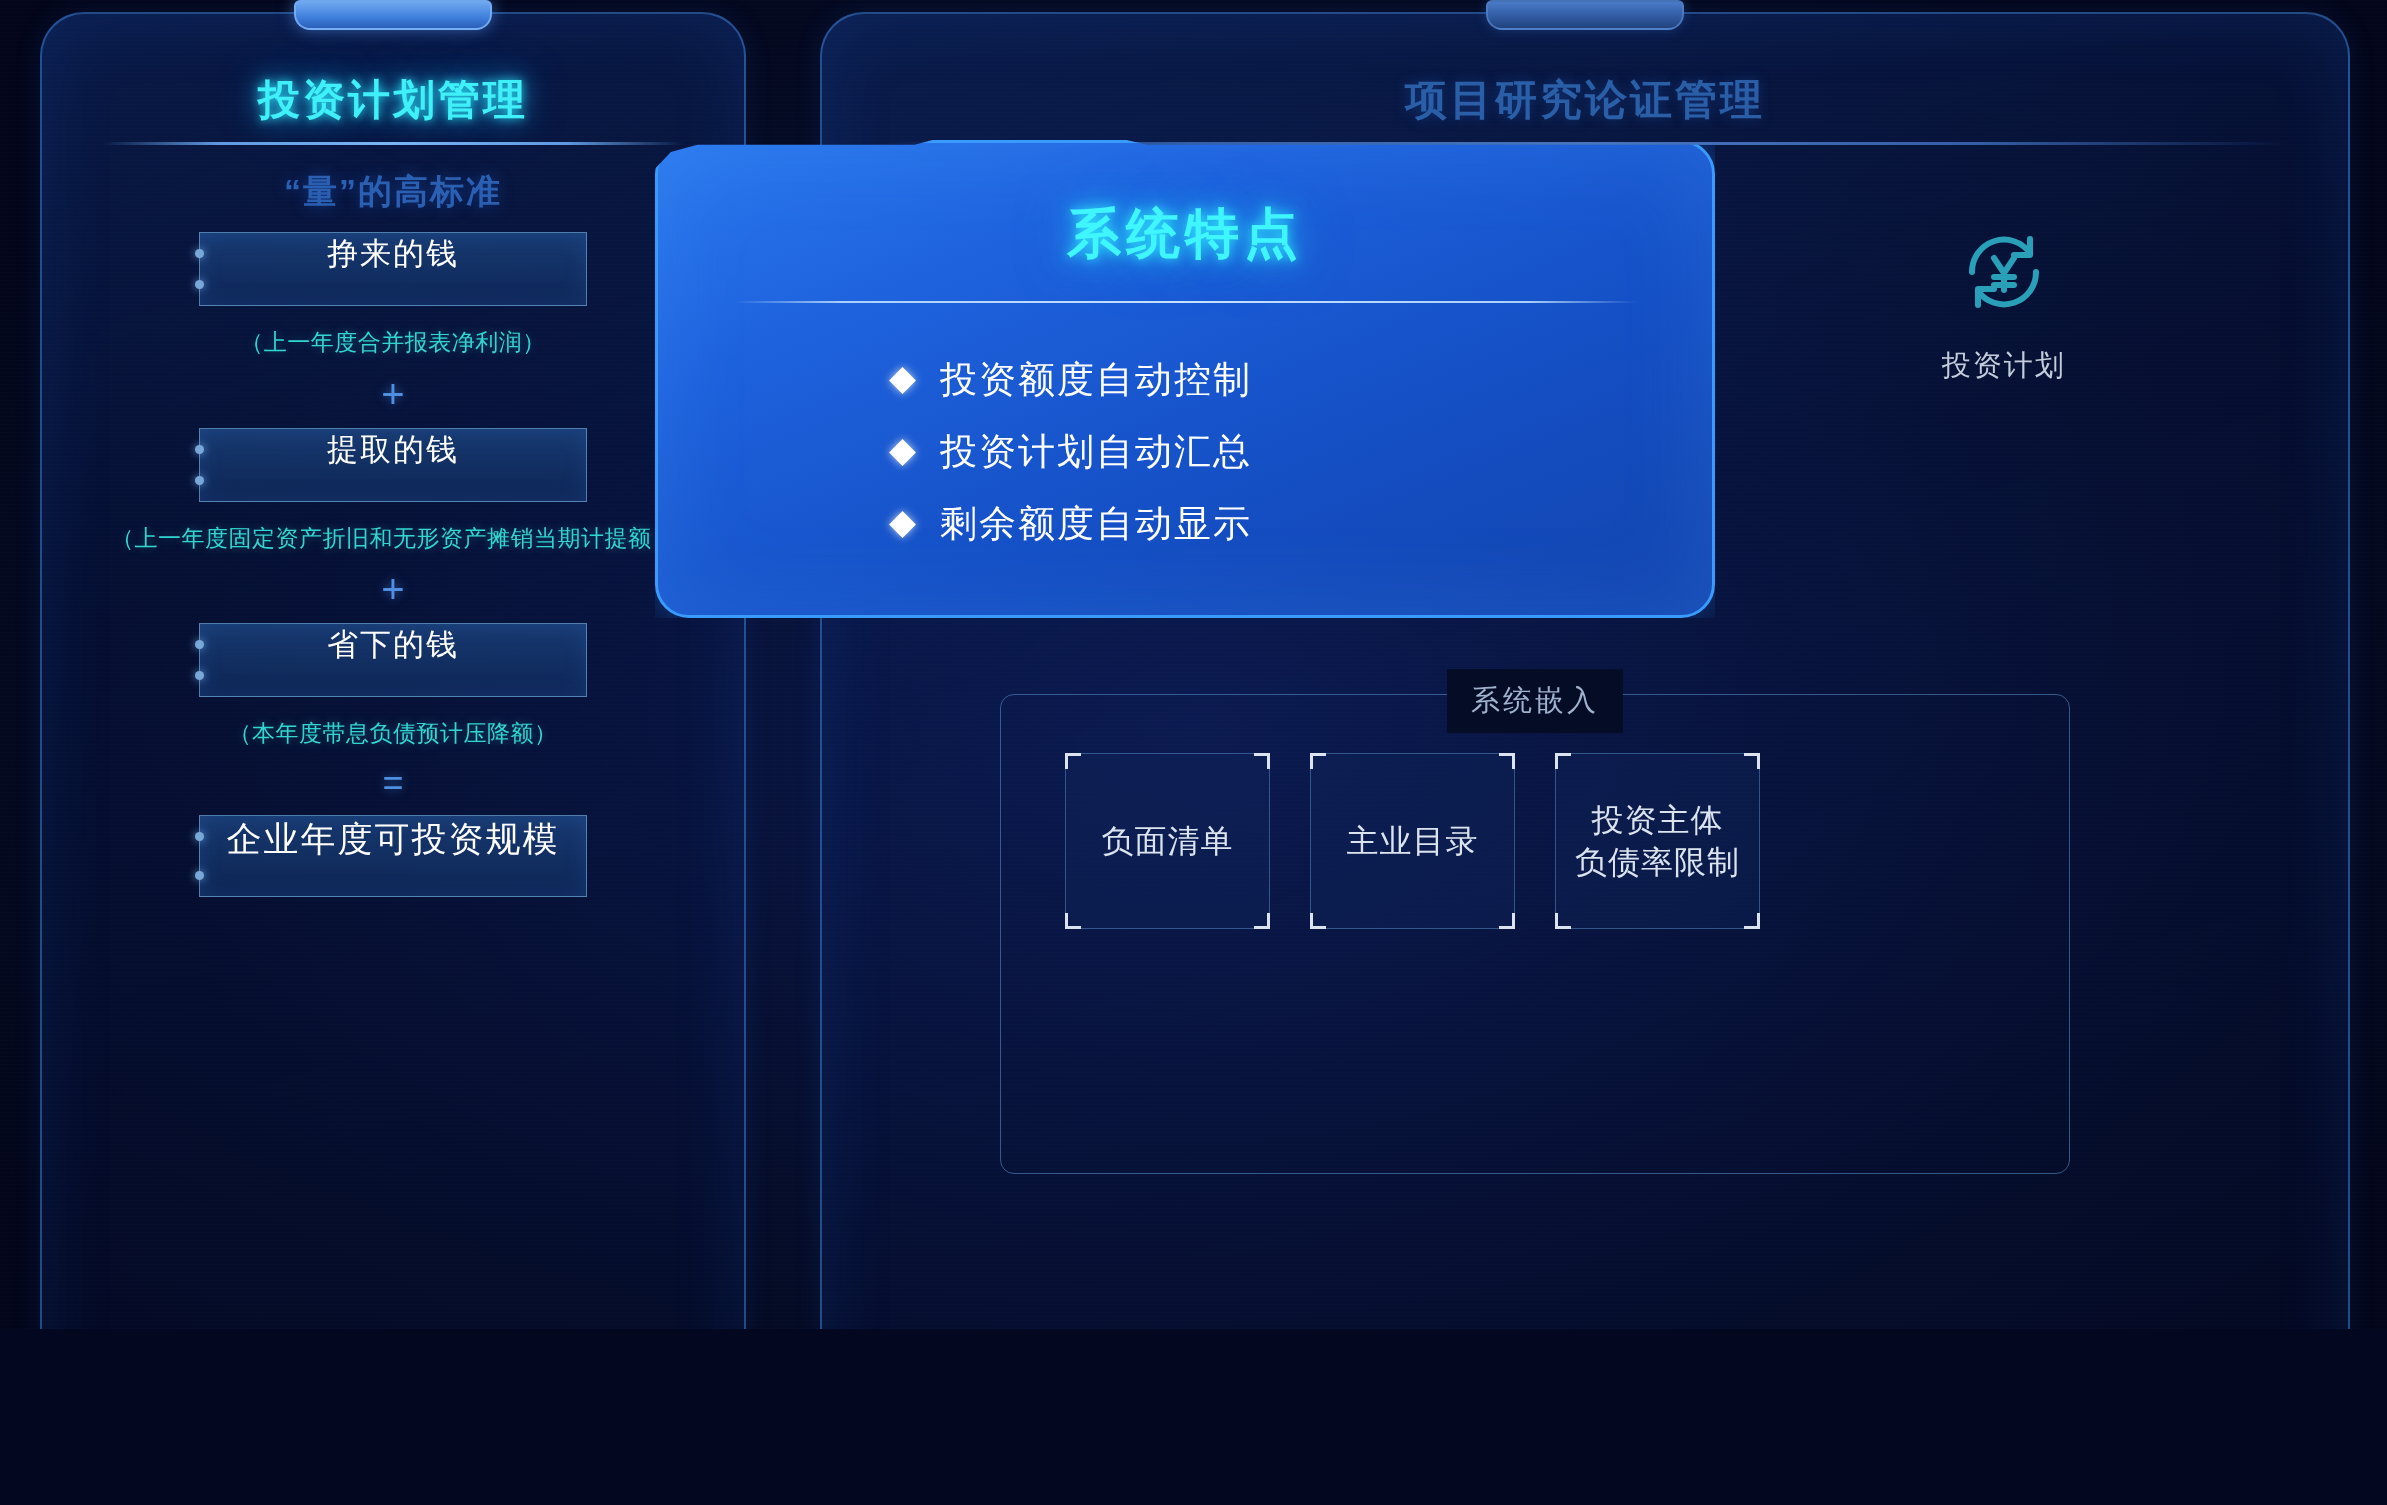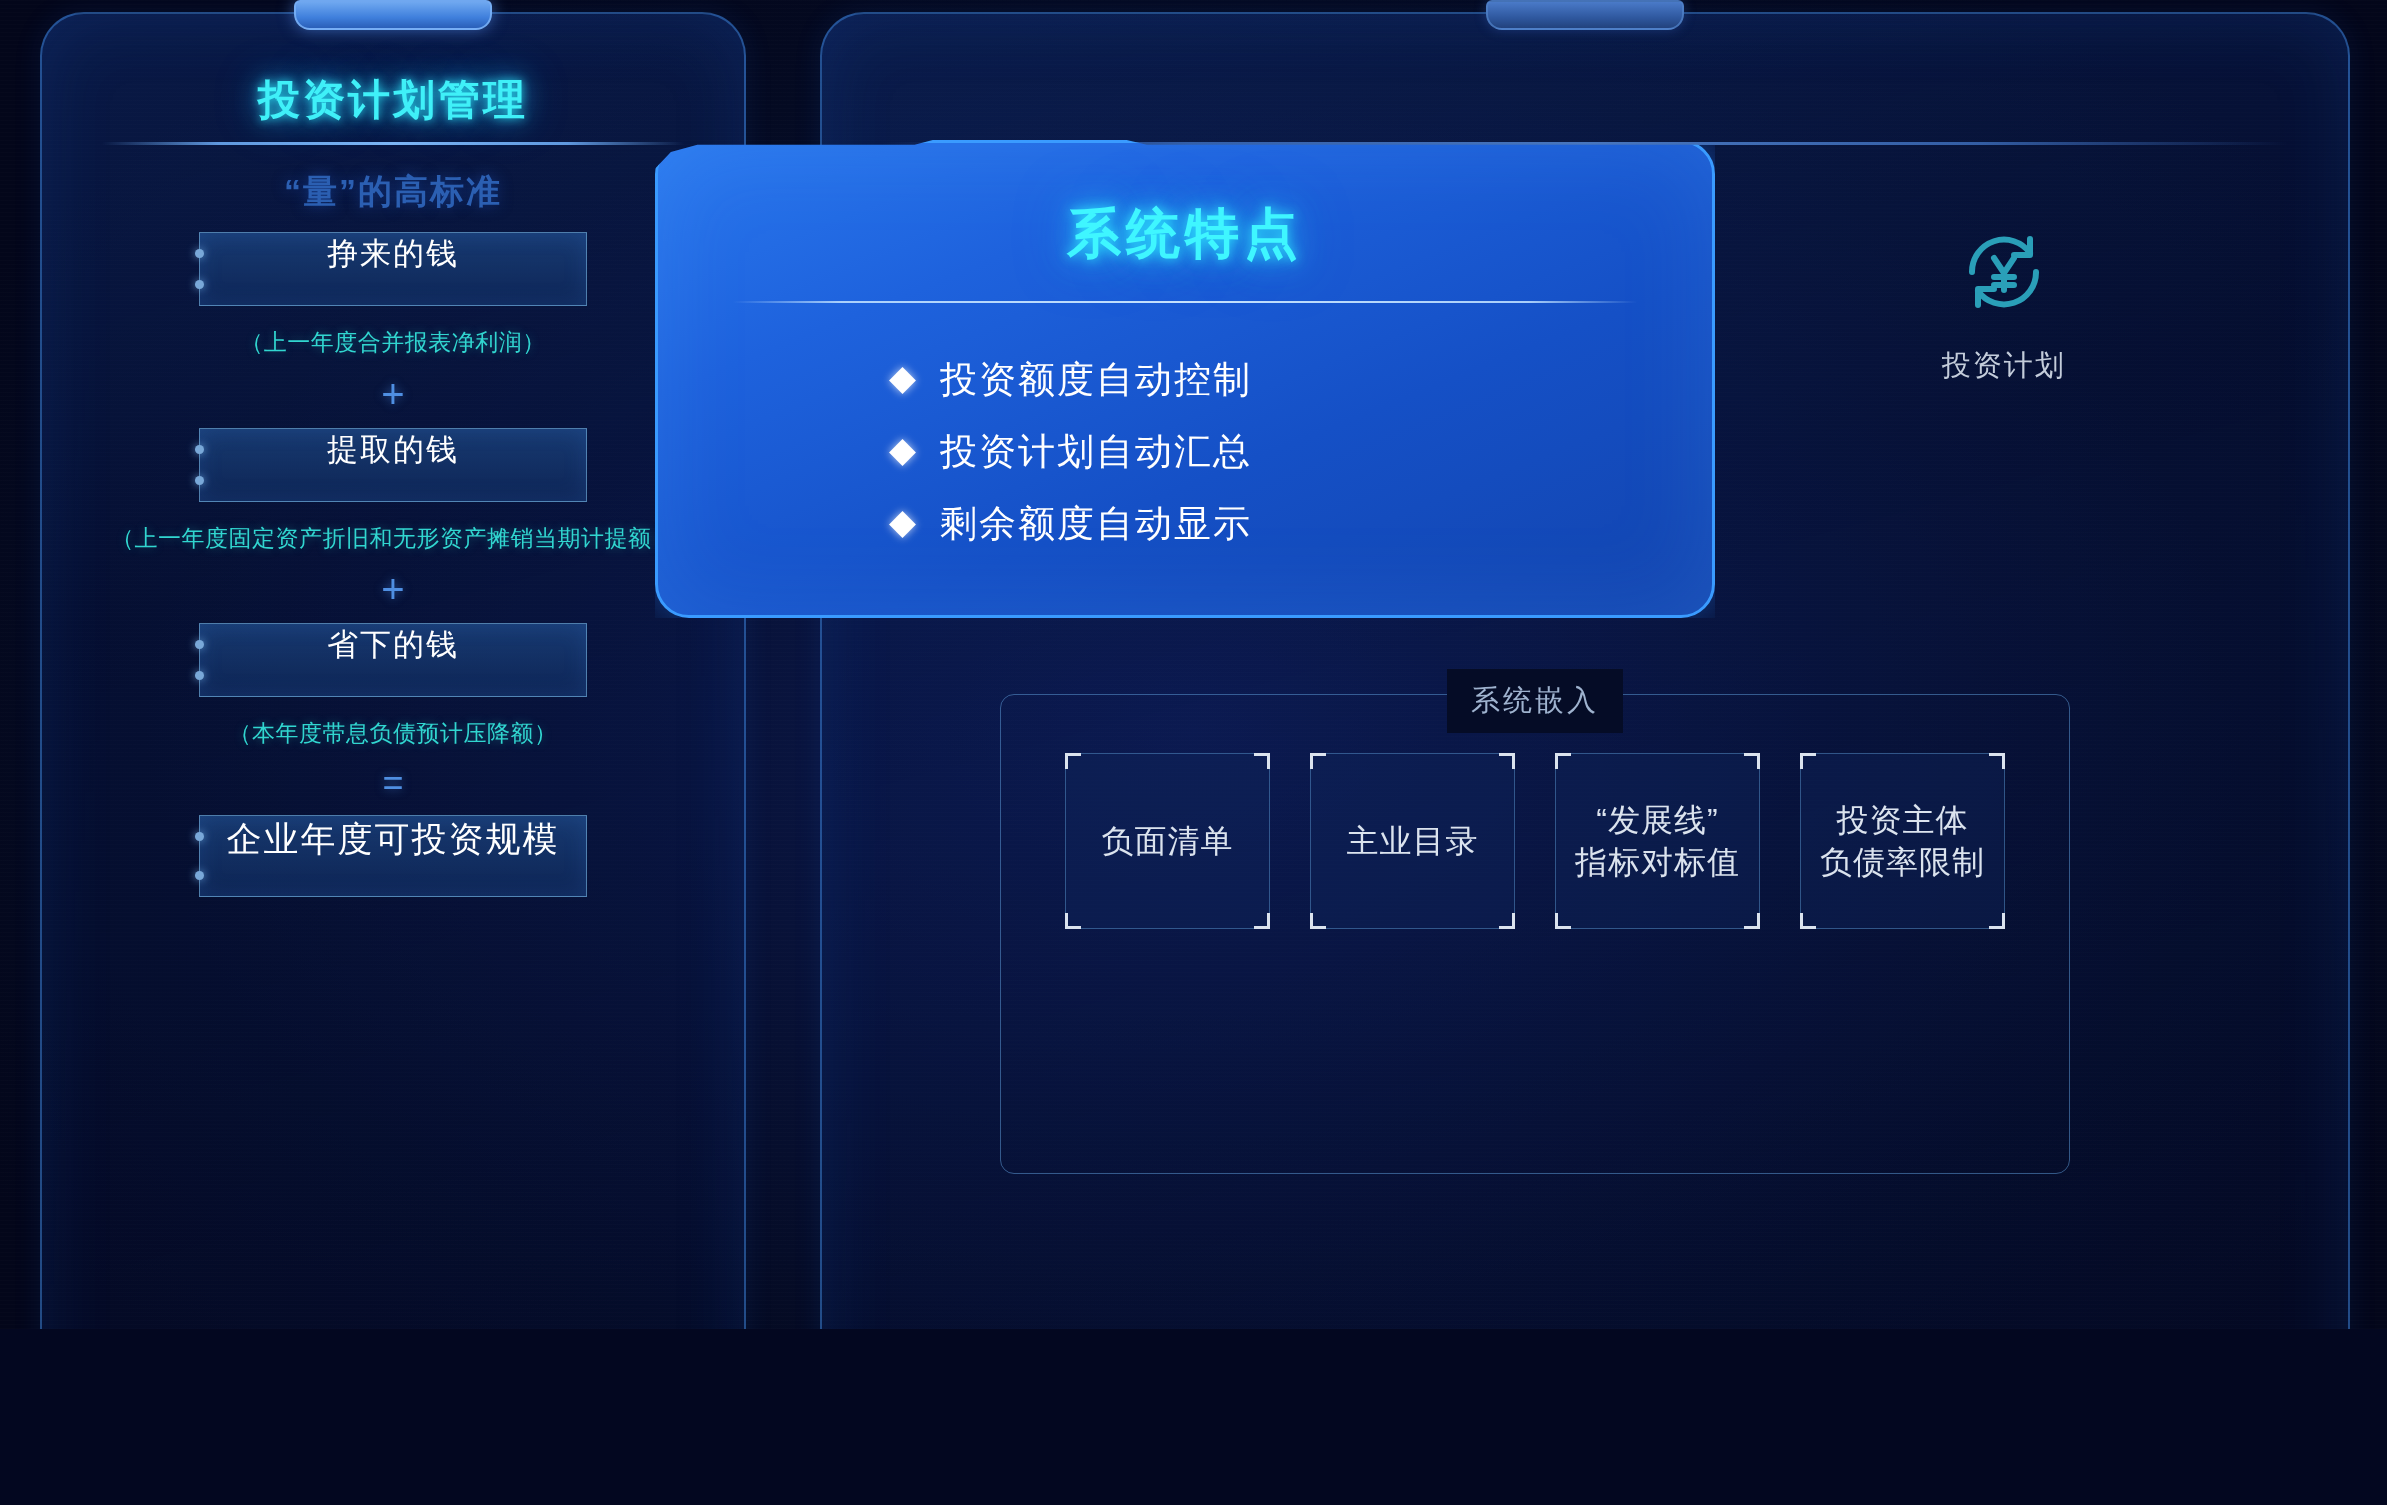--- a/index.html
+++ b/index.html
@@ -244,6 +244,7 @@
 
   <section class="panel right">
     <div class="panel-tab"></div>
+    <h1 class="panel-title">项目研究论证管理</h1>
     <div class="title-rule"></div>
     <h2 class="panel-sub">“质”的主基调</h2>
 

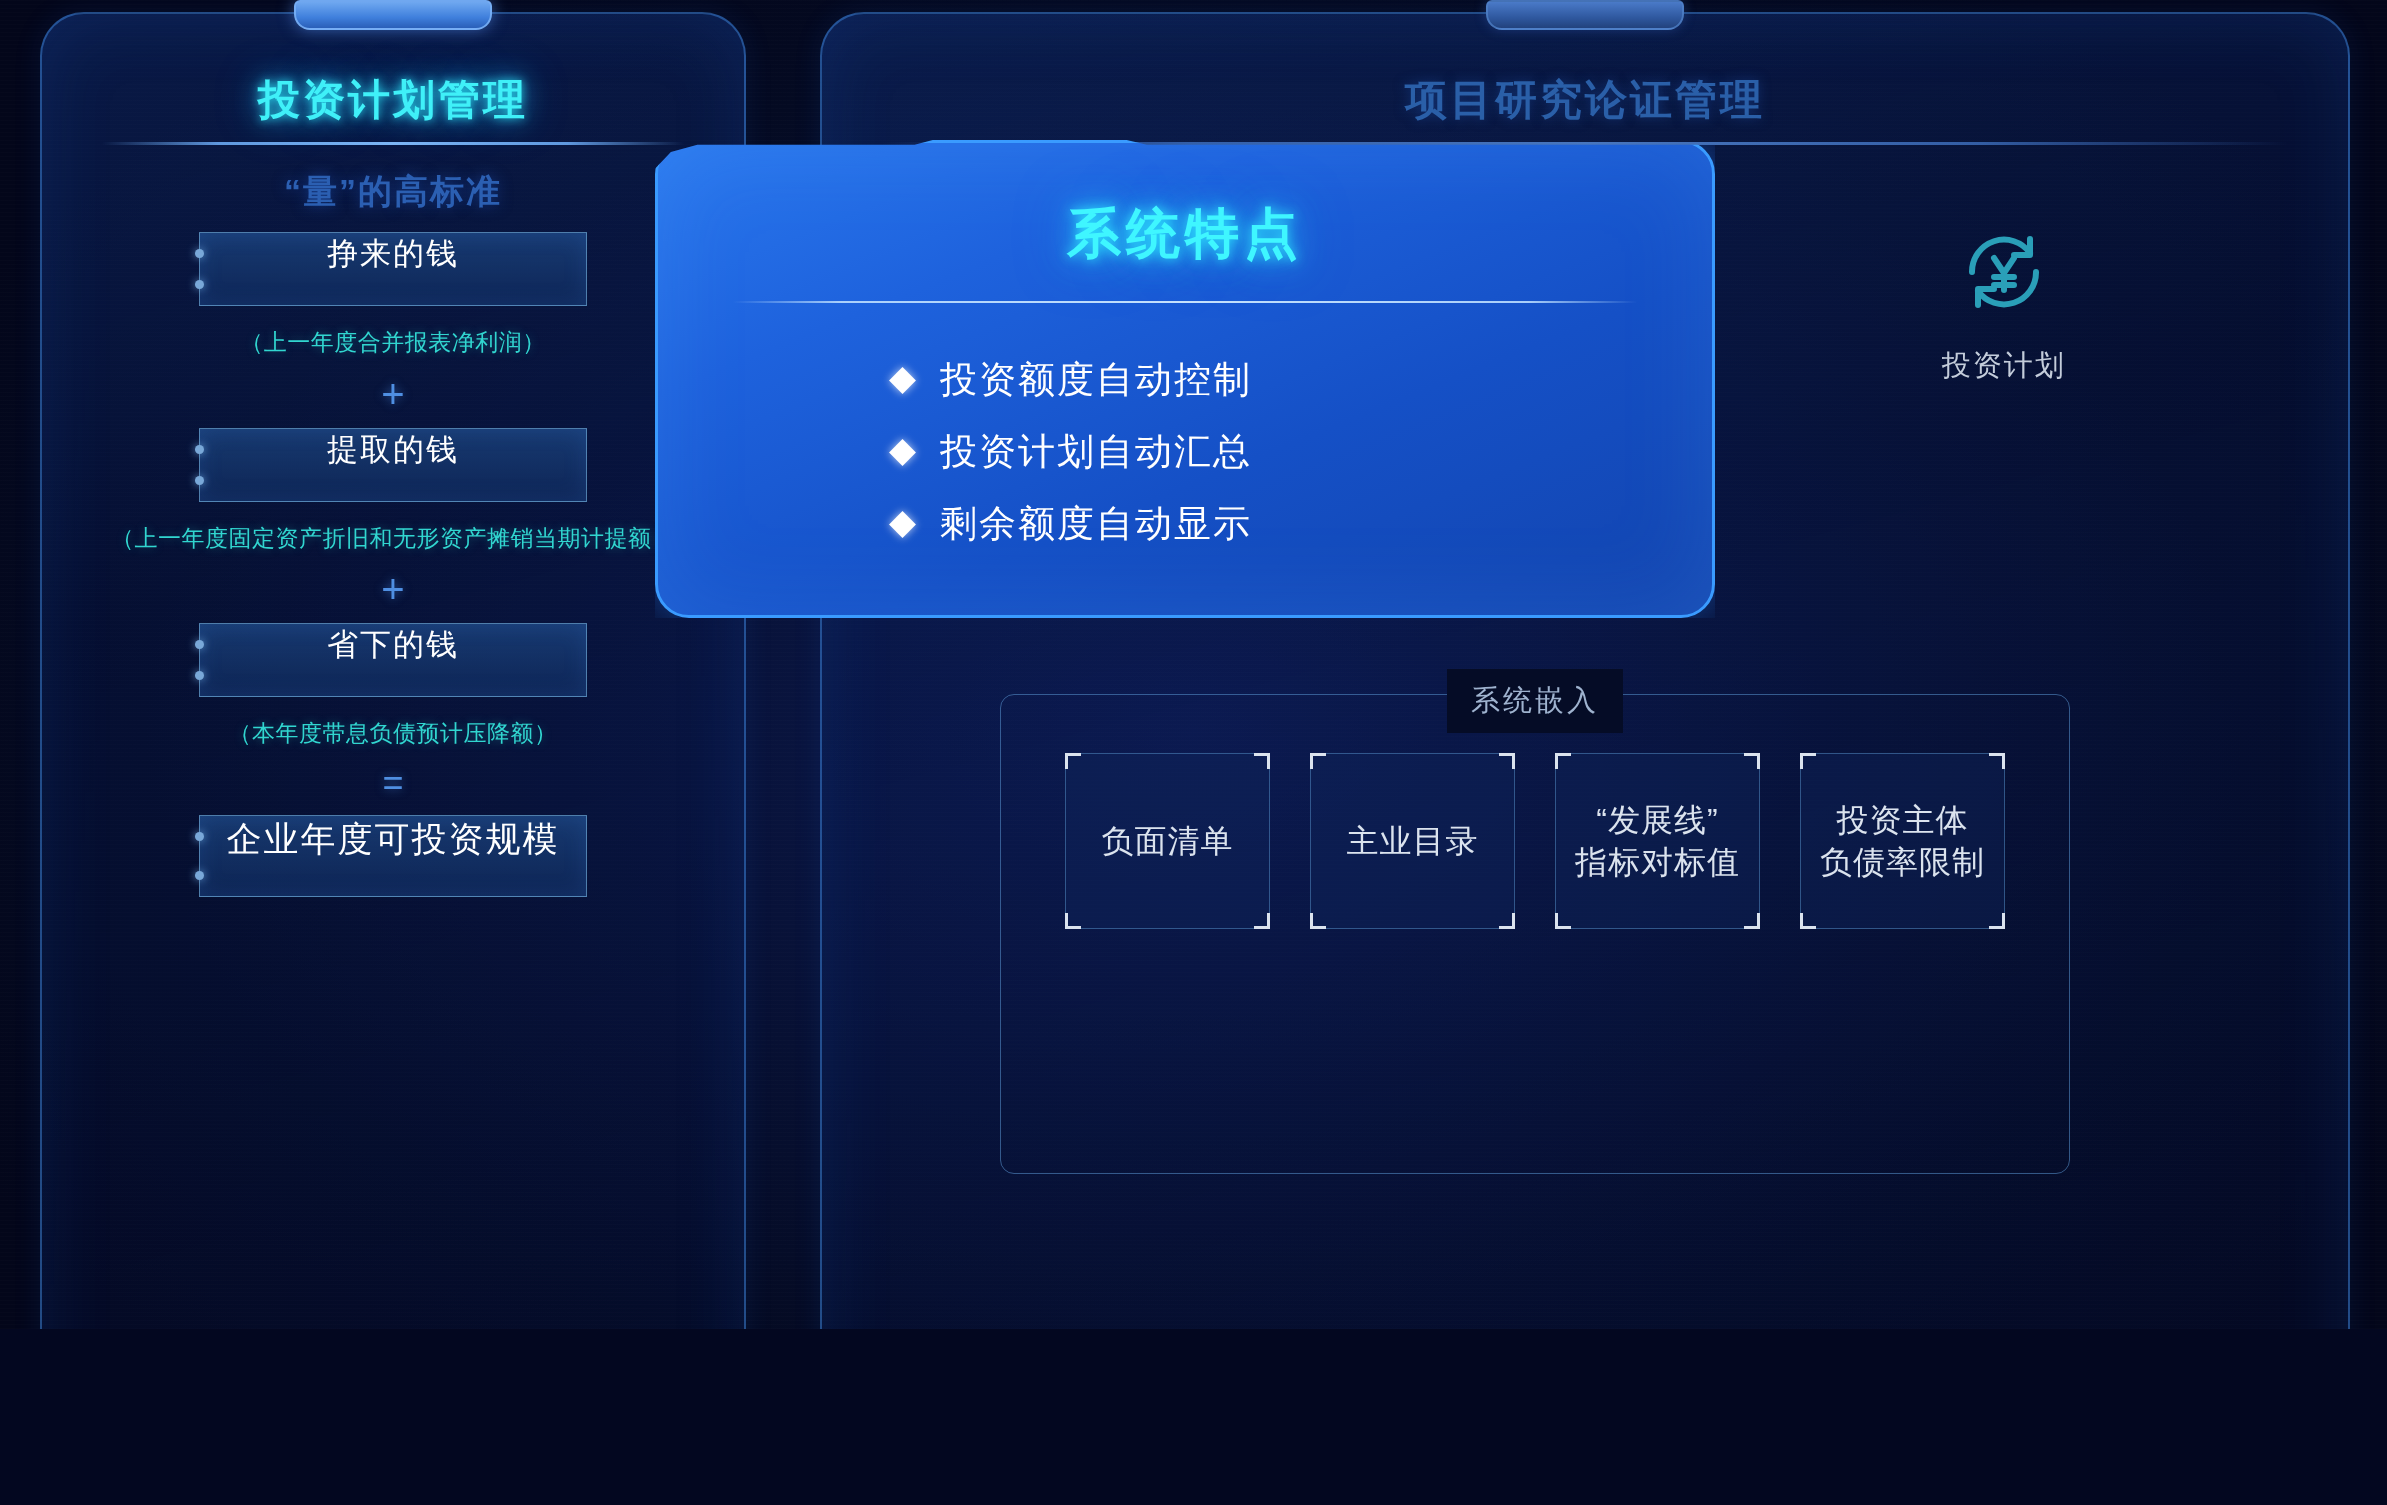--- a/index.html
+++ b/index.html
@@ -340,16 +340,6 @@
           </div>
         </div>
 
-        <div class="ebox">
-          <i class="tl"></i>
-            <i class="tr"></i>
-            <i class="bl"></i>
-            <i class="br"></i>
-          <div>
-            <div>“发展线”</div>
-            <div>指标对标值</div>
-          </div>
-        </div>
 
         <div class="ebox">
           <i class="tl"></i>

